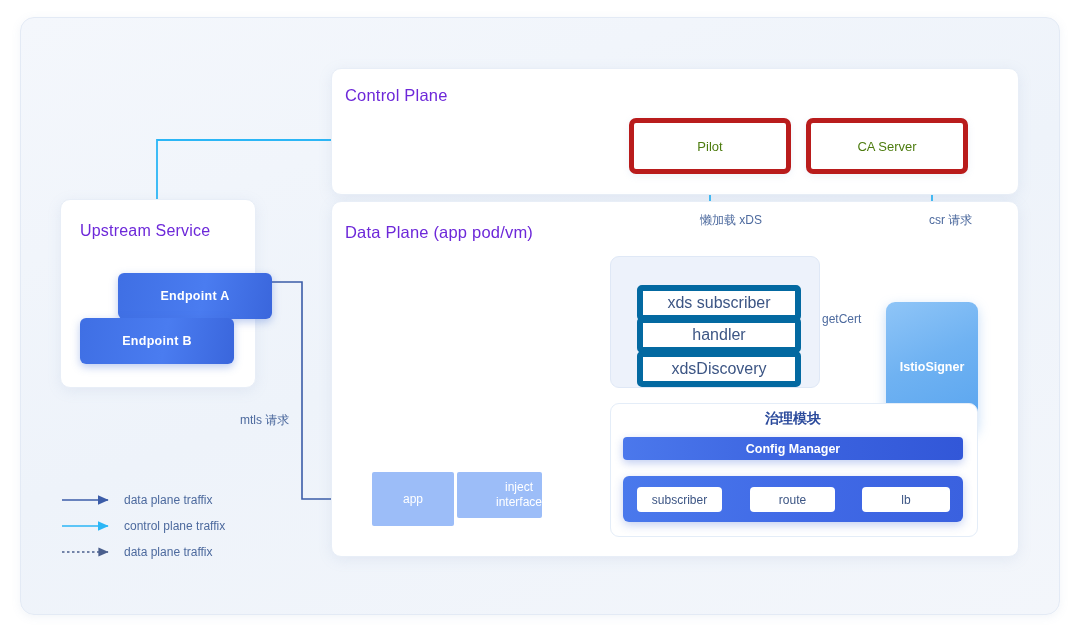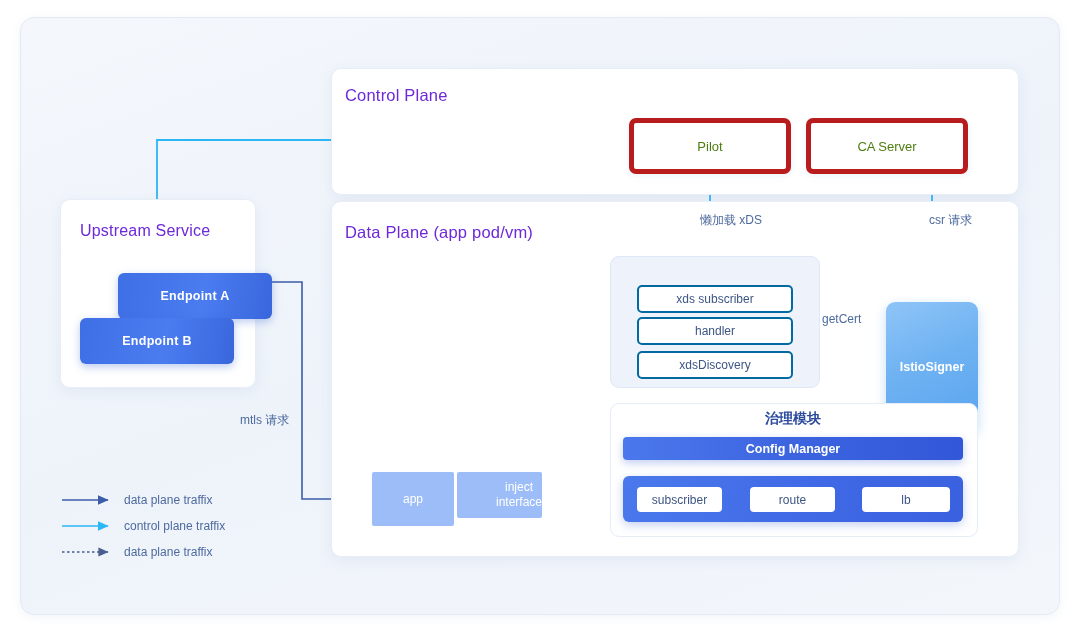--- a/index.html
+++ b/index.html
@@ -72,9 +72,9 @@
   }
   .xds-item{
     position:absolute;left:637px;width:152px;height:24px;background:#ffffff;
-    border:2px solid #0369a1;border-radius:5px;
-    display:flex;align-items:center;justify-content:center;
-    color:#3c5584;font-size:12px;
+    border:6px solid #0369a1;border-radius:5px;
+    display:flex;align-items:center;justify-content:center;
+    color:#3c5584;font-size:16px;
   }
   #xds-subscriber{top:285px;}
   #xds-handler{top:317px;}

